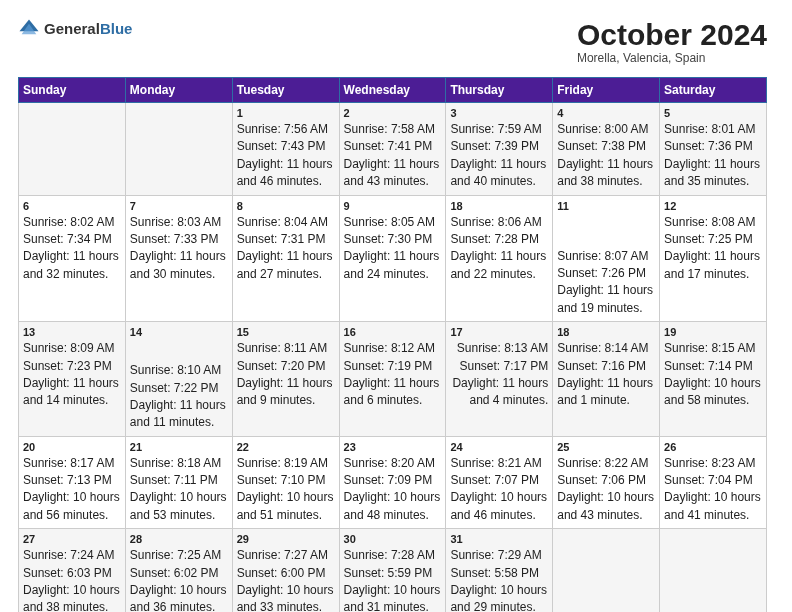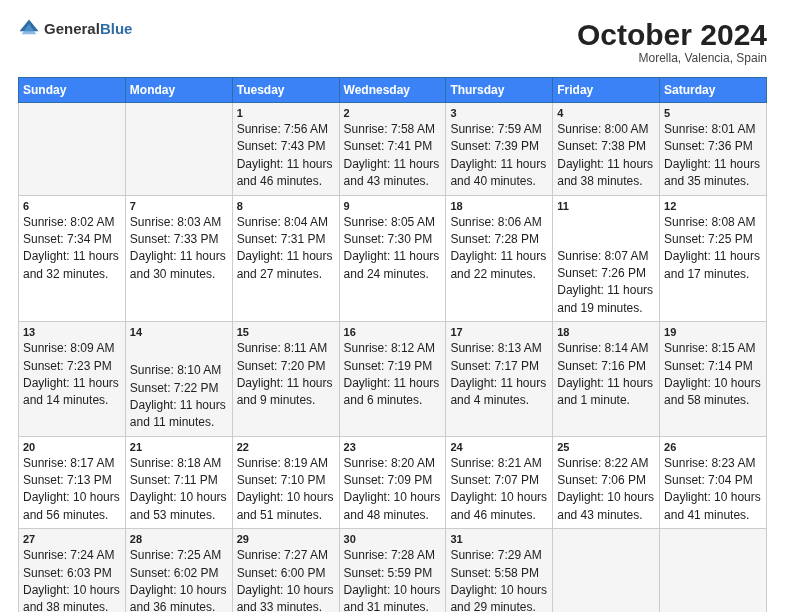--- a/index.html
+++ b/index.html
@@ -44,7 +44,6 @@
       height: 22px;
     }
     .title-block {
-      text-align: right;
     }
     .title-block h1 {
       font-size: 30px;

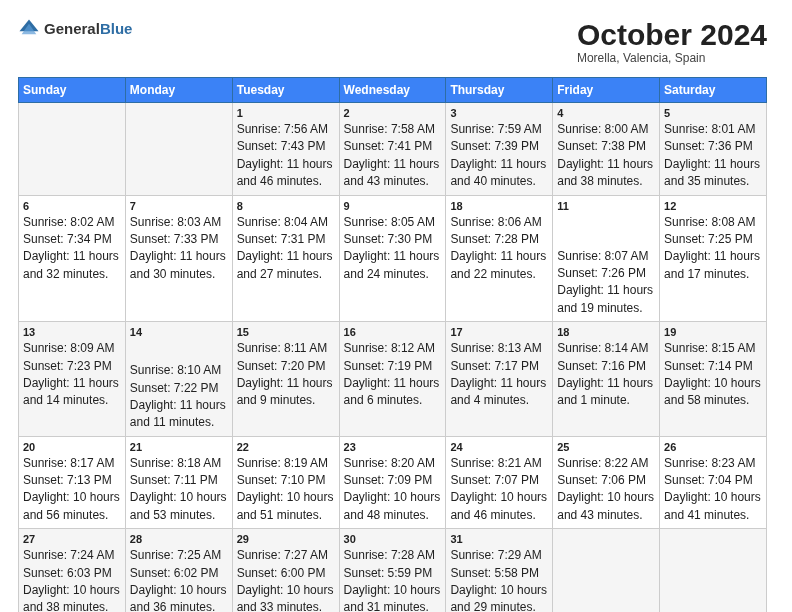--- a/index.html
+++ b/index.html
@@ -62,7 +62,7 @@
       table-layout: fixed;
     }
     thead tr th {
-      background: #3b82f6;
+      background: #4c1d95;
       color: #fff;
       font-size: 12px;
       font-weight: bold;

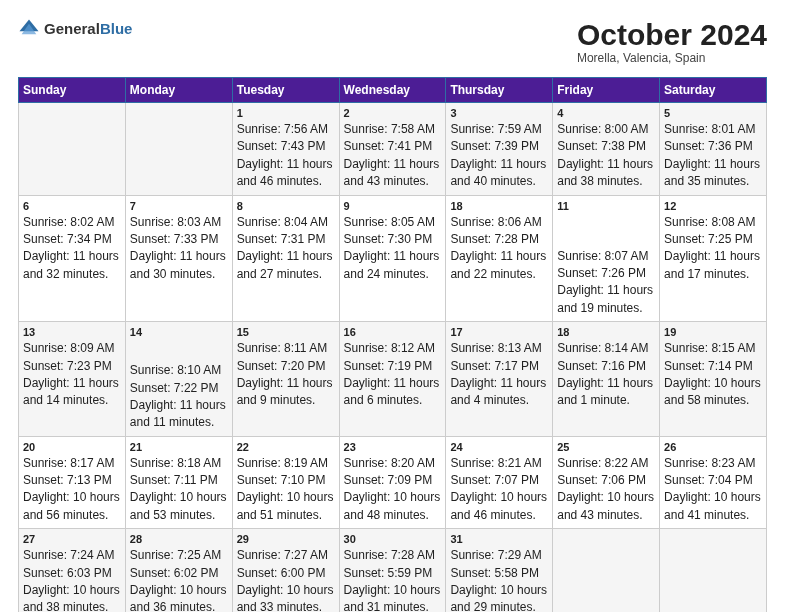--- a/index.html
+++ b/index.html
@@ -239,7 +239,7 @@
           </td>
           <td>
             <div class="day-number">17</div>
-            <div class="day-info" style="white-space: pre-line;">Sunrise: 8:13 AM
+            <div class="day-info" style="white-space: pre-line; text-align: right;">Sunrise: 8:13 AM
 Sunset: 7:17 PM
 Daylight: 11 hours and 4 minutes.</div>
           </td>

